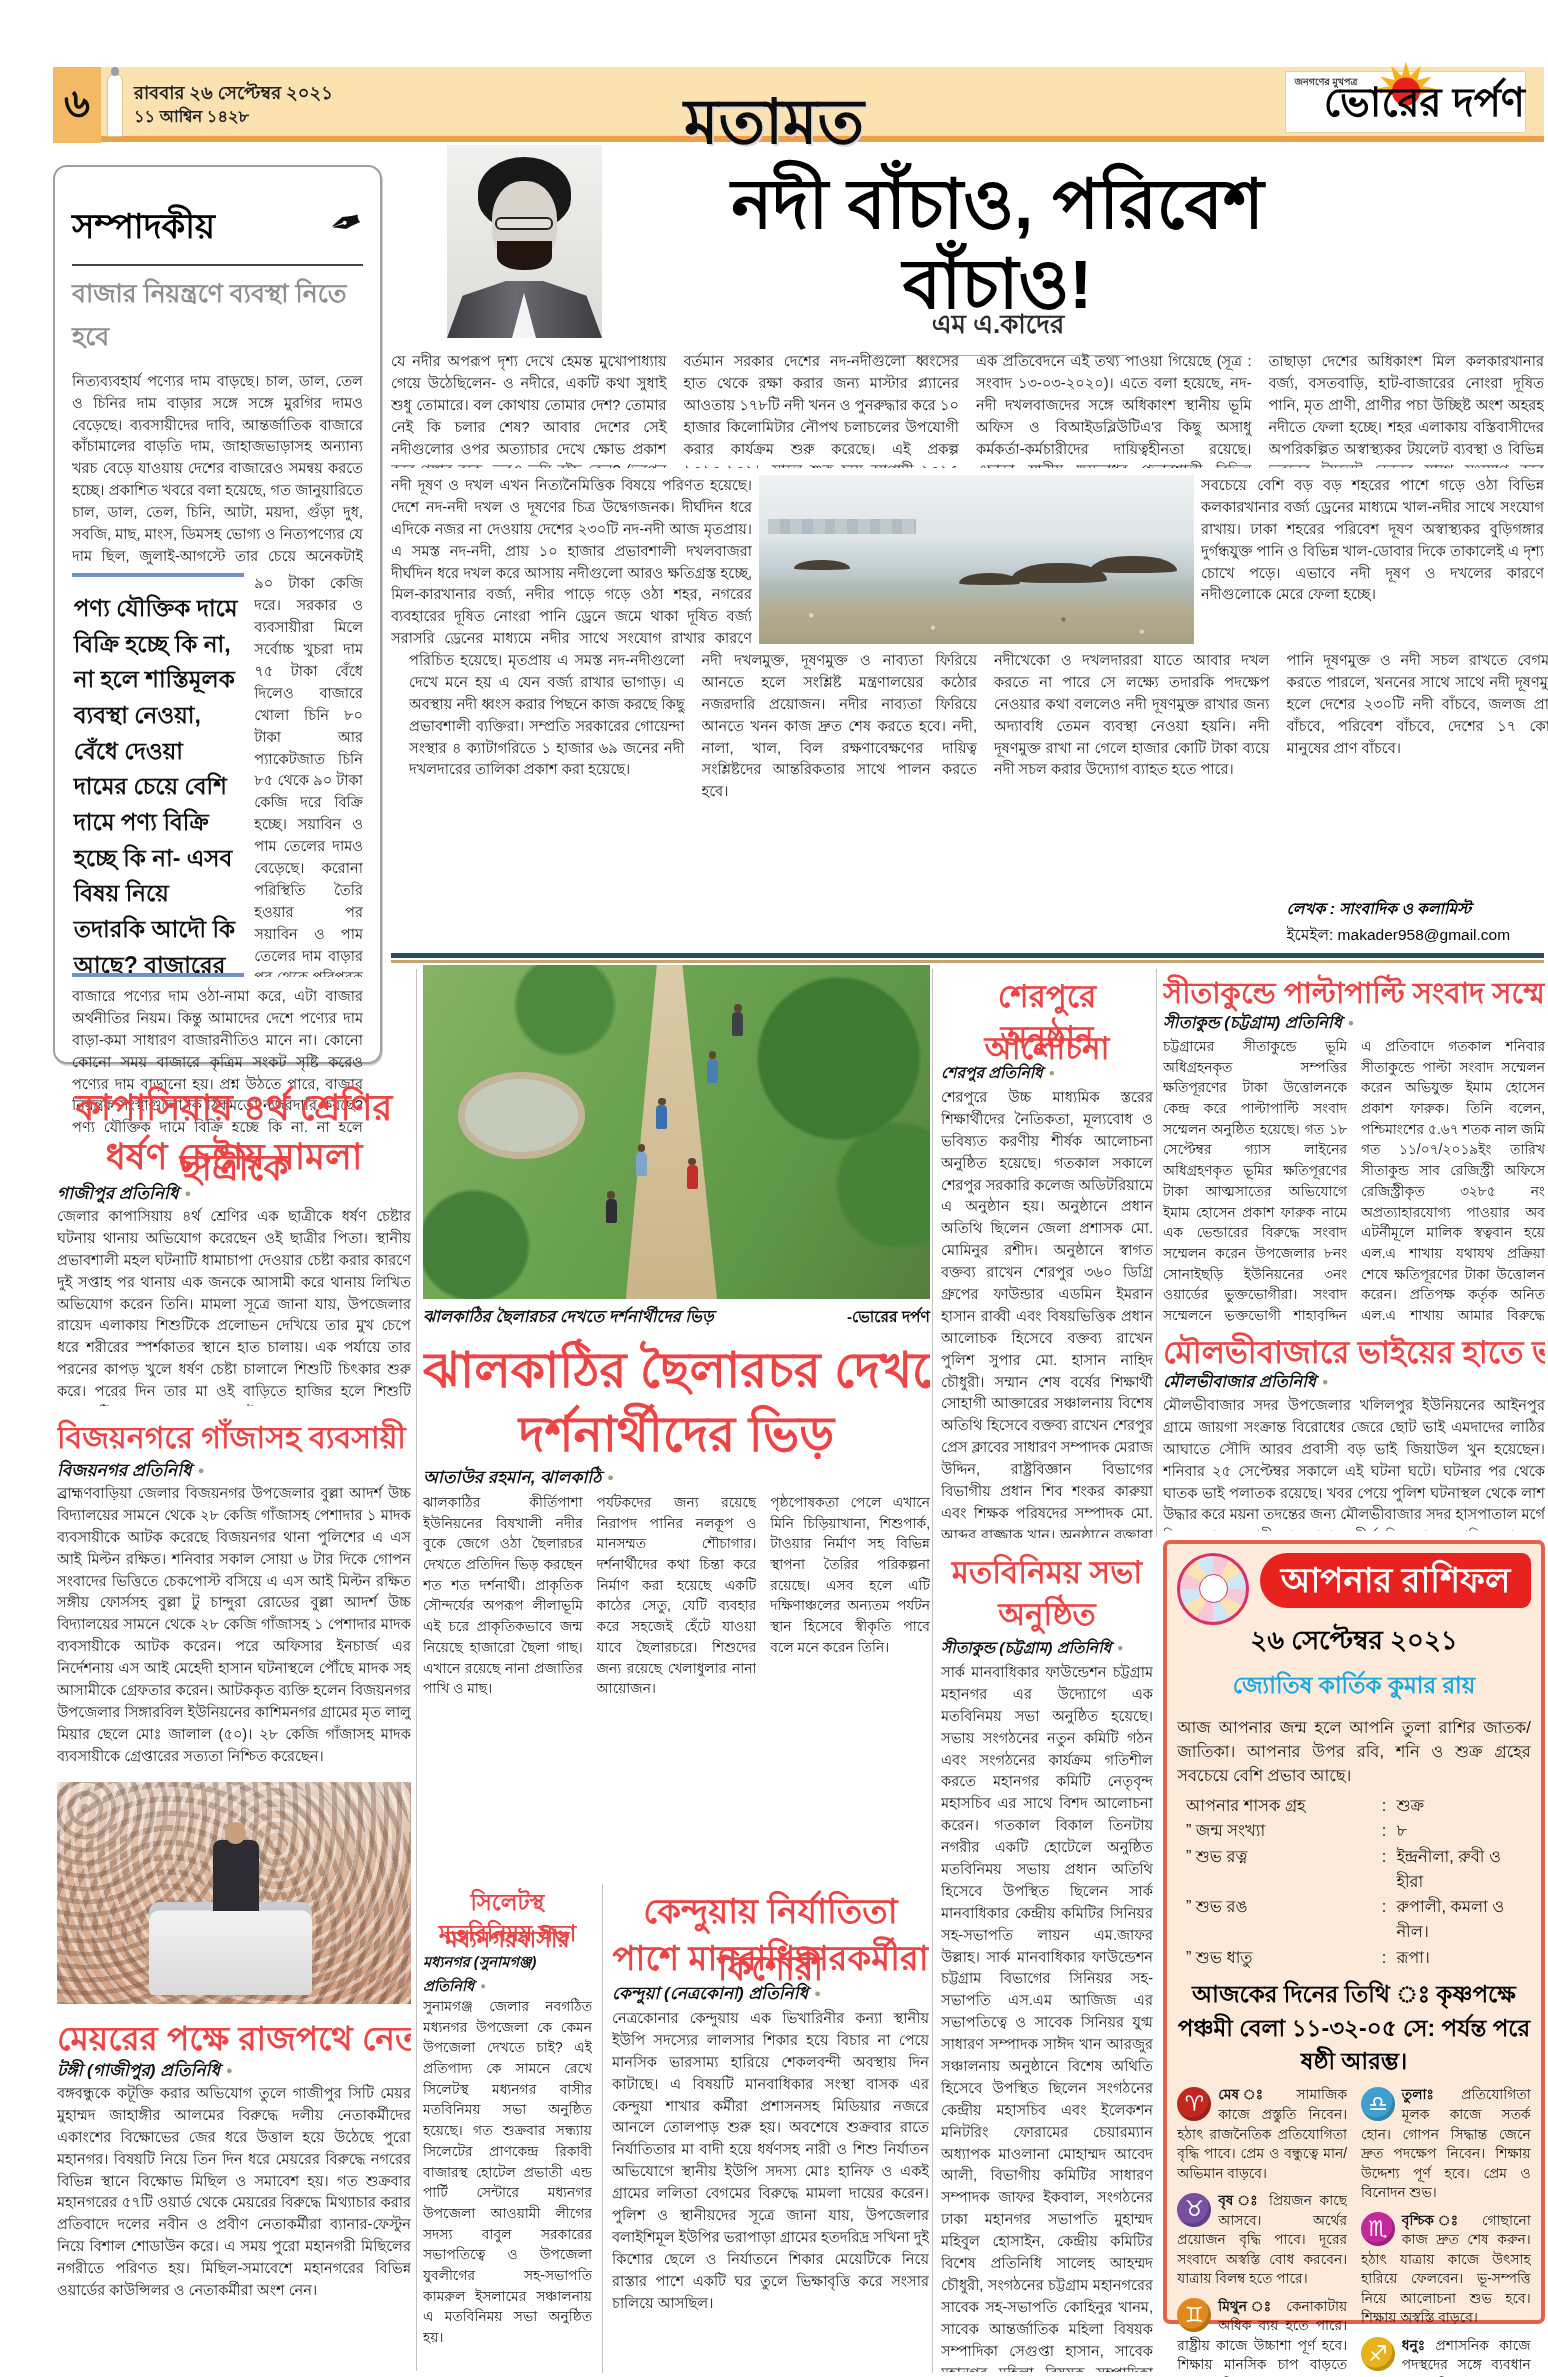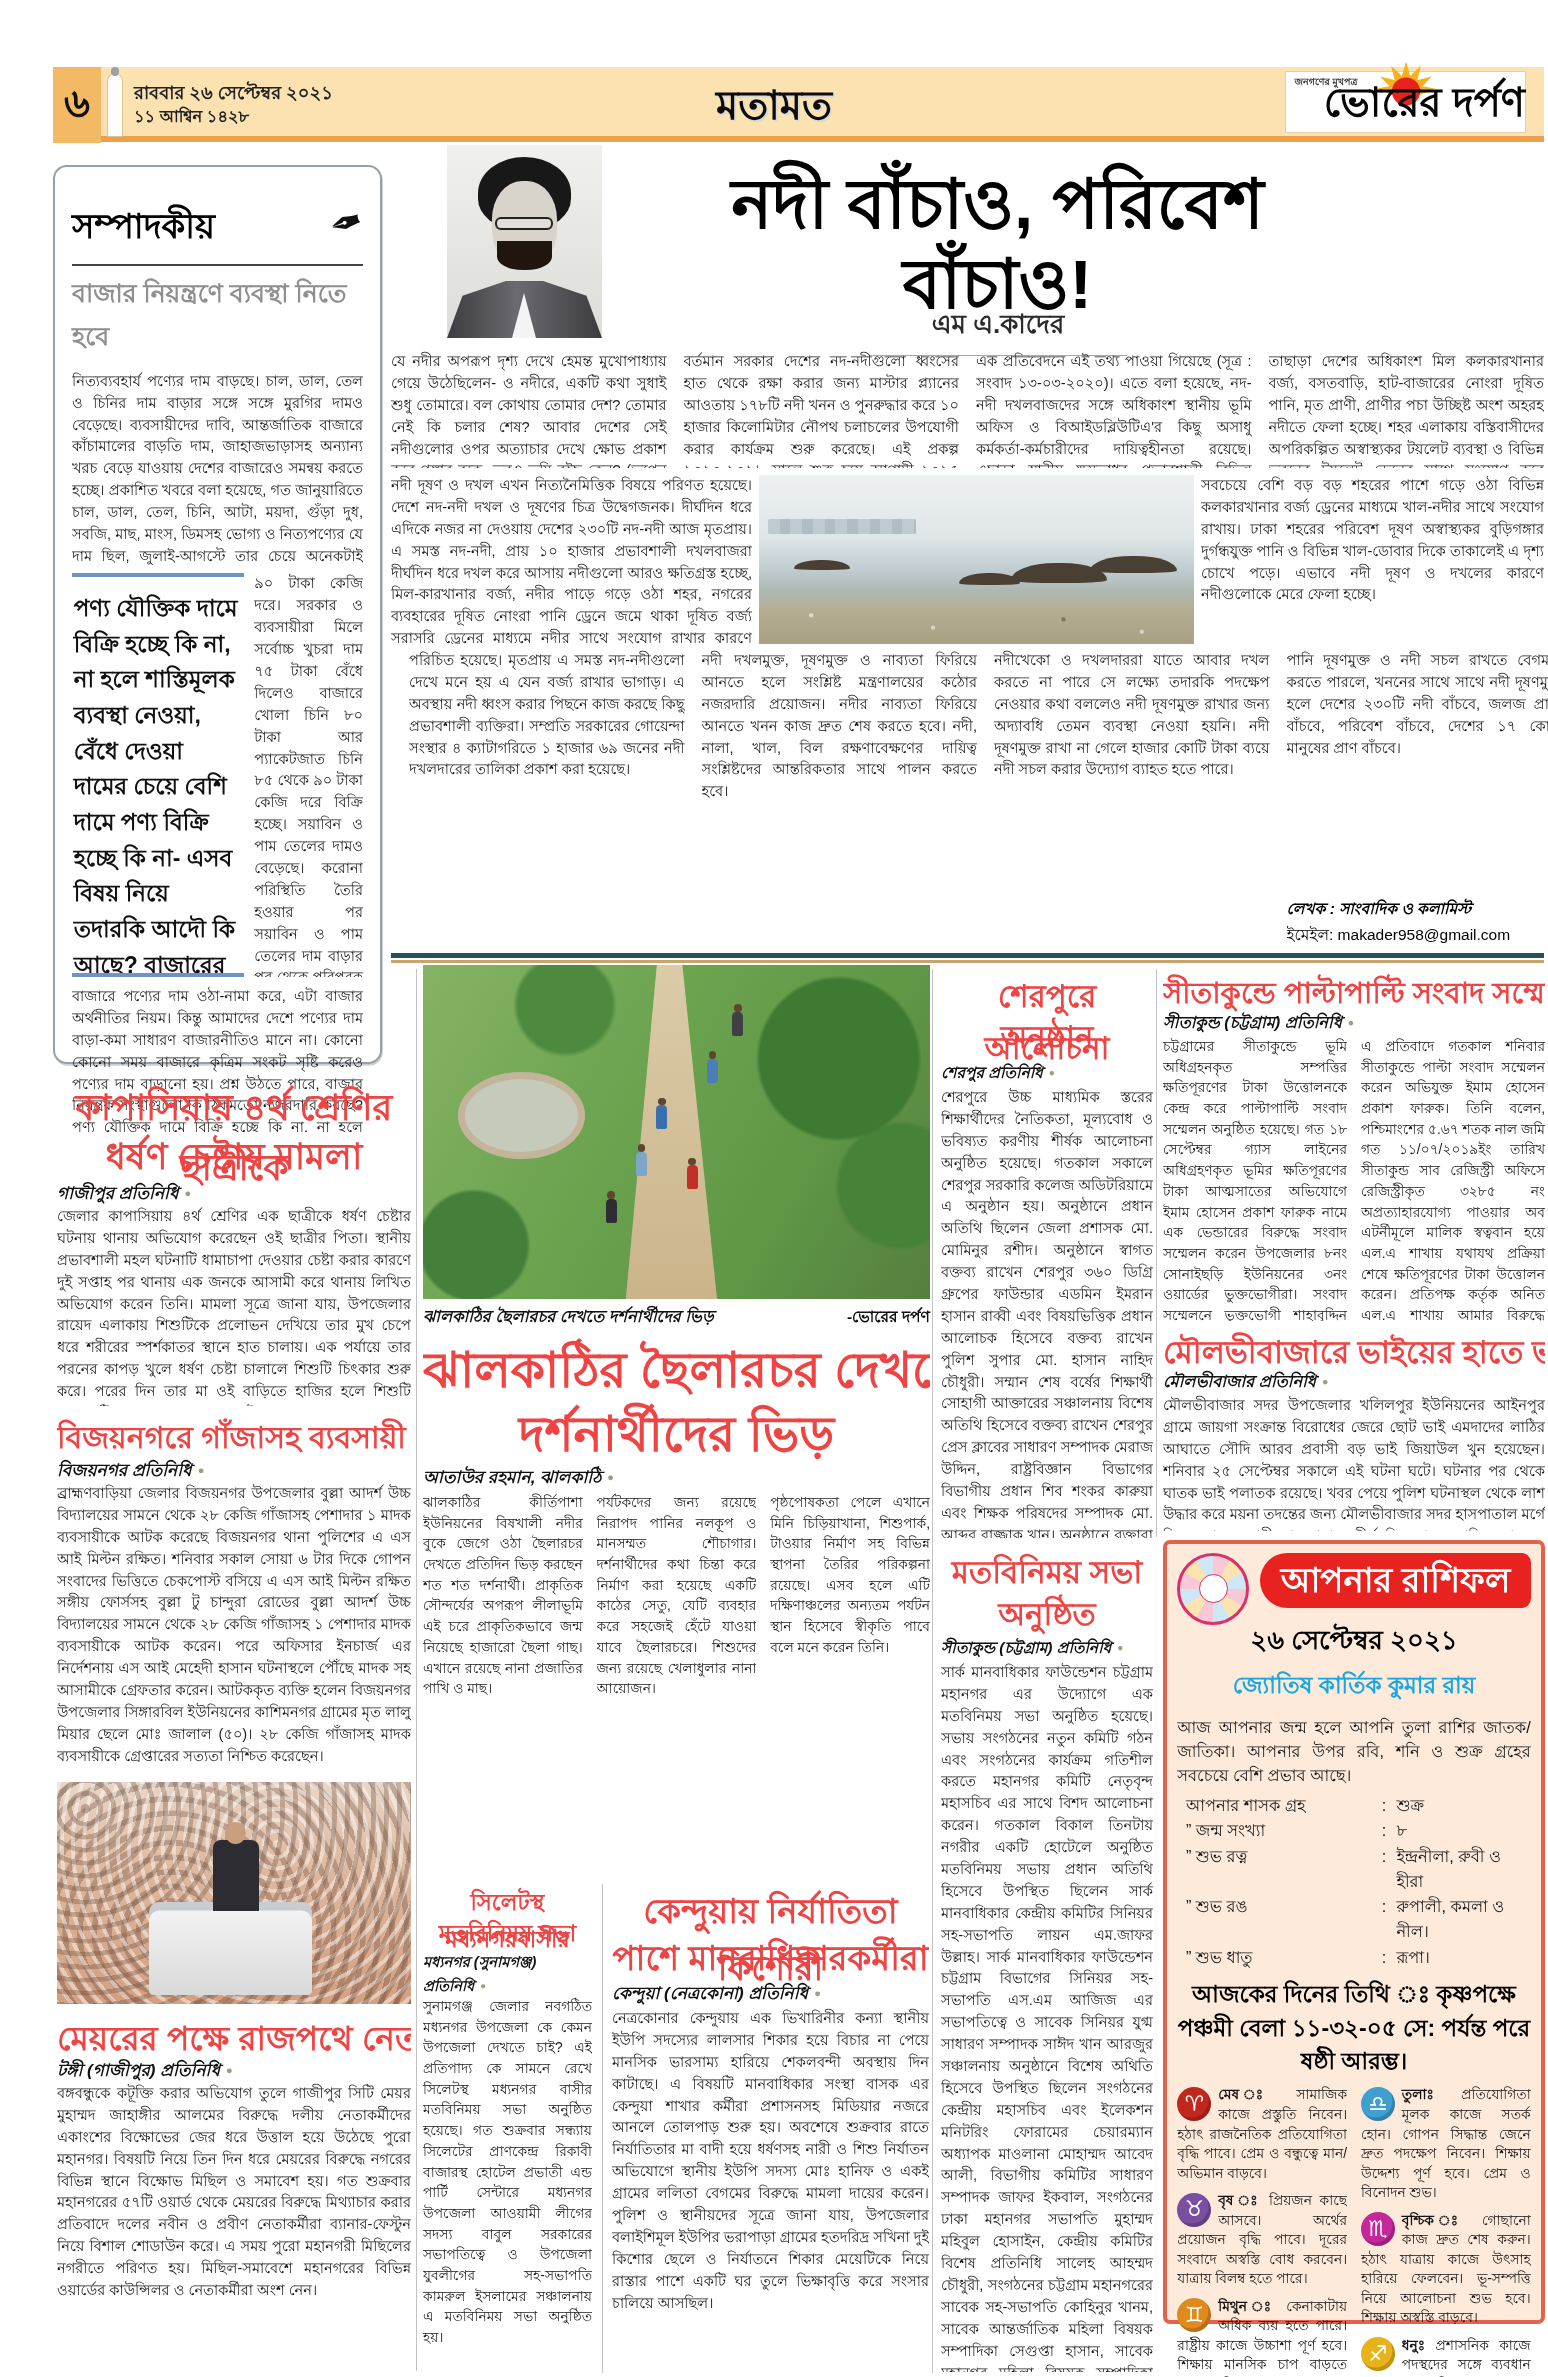--- a/index.html
+++ b/index.html
@@ -25,7 +25,7 @@
   .minaret { background:#fdfdfd; border-radius:7.7px 7.7px 0 0; box-shadow:0 0 0 0.9px #d8c28d; }
   .minaret::before { content:""; position:absolute; left:2.6px; top:-6.9px; width:8.6px; height:8.6px; background:#9aa0a6; border-radius:50%; }
   .edition { font-weight:700; color:#222; line-height:1.35; font-size:18px; }
-  .section-title { font-size:40px; font-weight:800; color:#0c0c0c; text-align:center; text-shadow:1.7px 1.7px 0 #d9d9d9; }
+  .section-title { font-size:62px; font-weight:800; color:#0c0c0c; text-align:center; text-shadow:1.7px 1.7px 0 #d9d9d9; }
   .masthead { background:#fff; box-shadow:0 0 0 0.9px #e3cfa0; text-align:right; }
   .masthead .tagline { position:absolute; left:8.6px; top:3.4px; font-size:9.5px; font-weight:700; color:#333; }
   .masthead .brand { position:relative; z-index:1; font-size:40px; font-weight:800; color:#050505; line-height:60px; }

